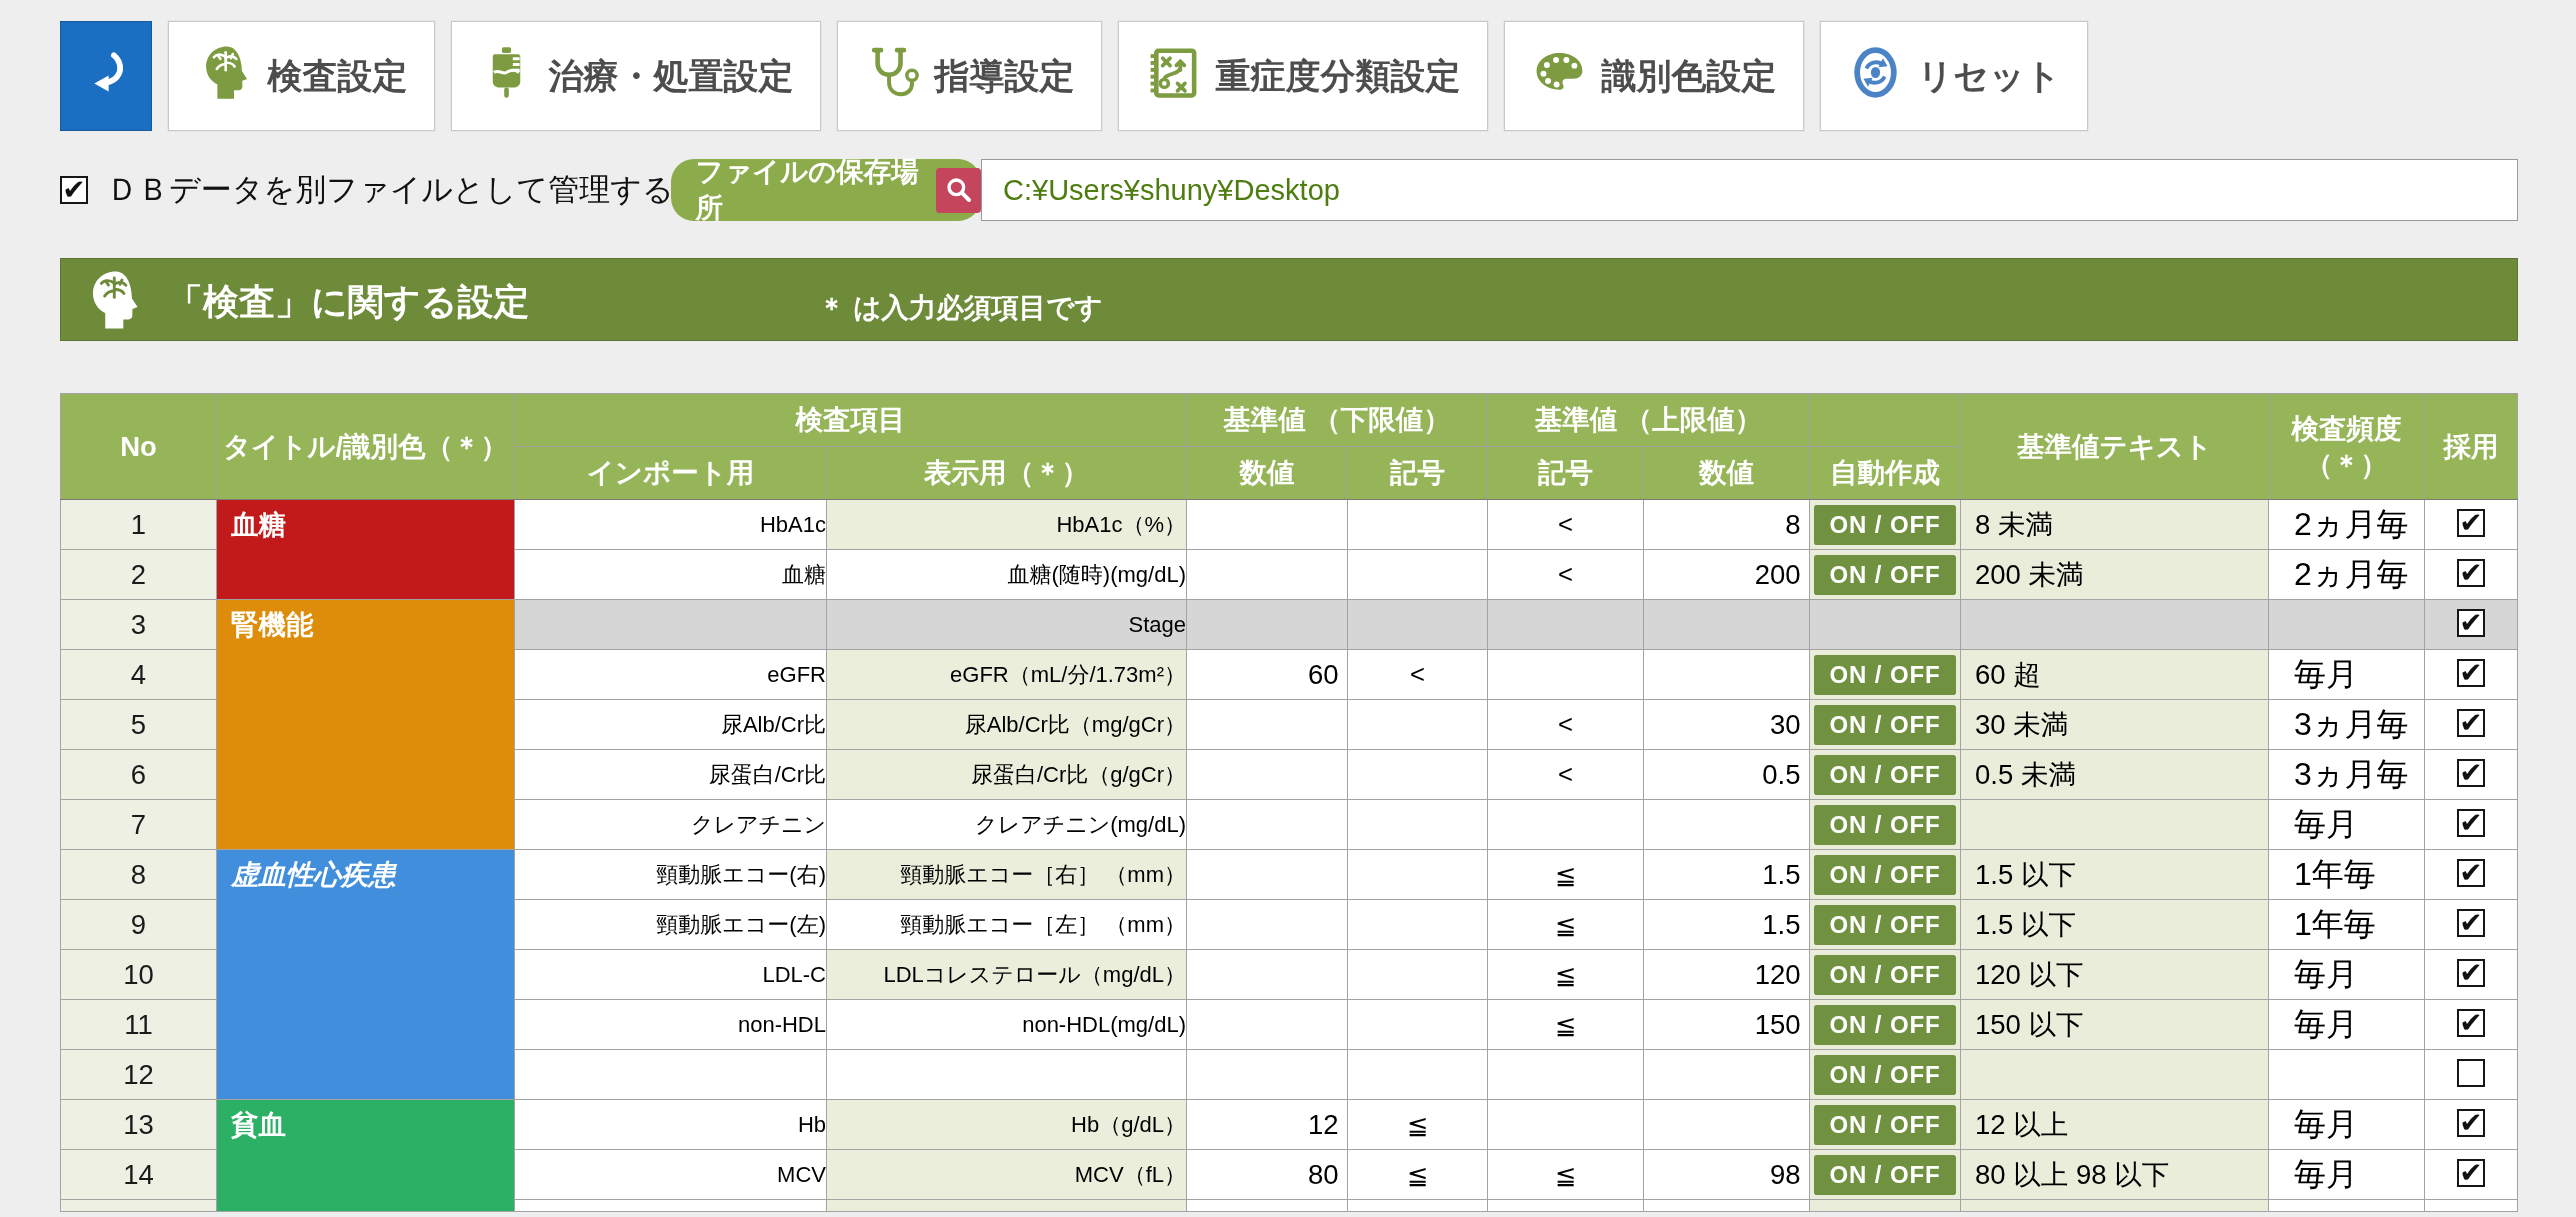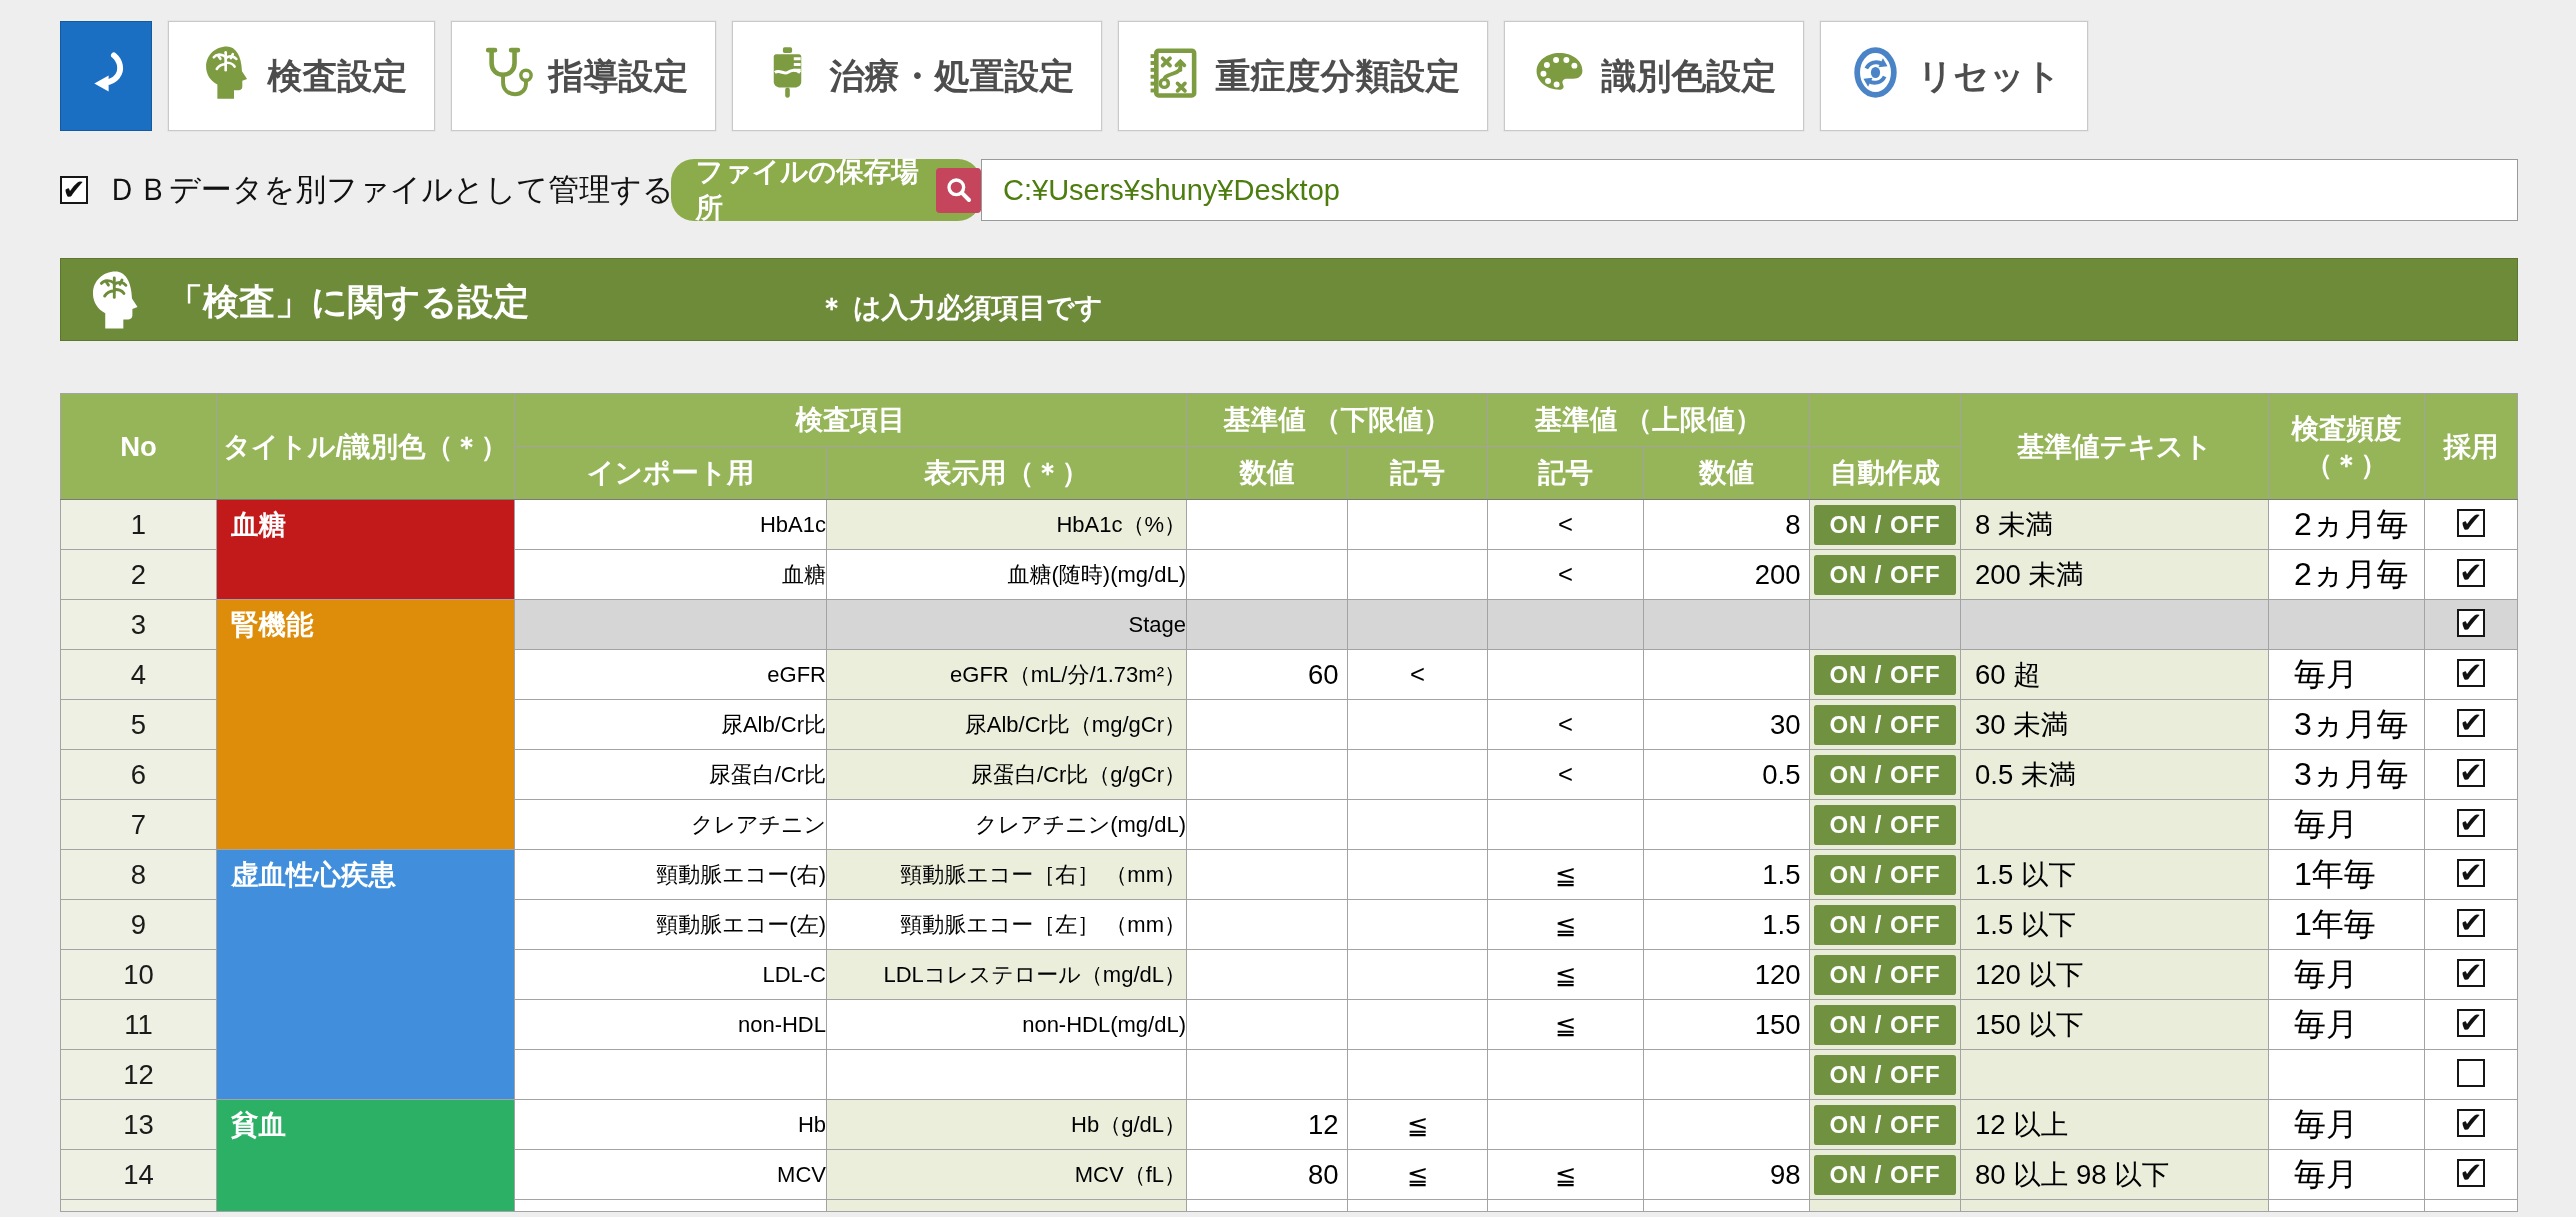--- a/index.html
+++ b/index.html
@@ -101,18 +101,6 @@
 
   <button class="tb-btn">
     <span>
-      <svg width="55" height="55" viewBox="0 0 48 48" fill="none" stroke="#7d9b40">
-        <path d="M11 5v11c0 6 4.5 10 10 10s10-4 10-10V5" stroke-width="4" stroke-linecap="round"></path>
-        <path d="M8 4.5h6M28 4.5h6" stroke-width="4" stroke-linecap="round"></path>
-        <path d="M21 26v7c0 6 4.5 10 10.5 10 5.5 0 9.5-4 9.5-9v-3" stroke-width="3.4" stroke-linecap="round"></path>
-        <circle cx="41" cy="26.5" r="4.5" stroke-width="3"></circle>
-      </svg>
-    </span>
-    <span>指導設定</span>
-  </button>
-
-  <button class="tb-btn">
-    <span>
       <svg width="55" height="55" viewBox="0 0 48 48">
         <g fill="#7d9b40">
           <rect x="20" y="2" width="8" height="5" rx="1.5"></rect>
@@ -128,6 +116,18 @@
       </svg>
     </span>
     <span>治療・処置設定</span>
+  </button>
+
+  <button class="tb-btn">
+    <span>
+      <svg width="55" height="55" viewBox="0 0 48 48" fill="none" stroke="#7d9b40">
+        <path d="M11 5v11c0 6 4.5 10 10 10s10-4 10-10V5" stroke-width="4" stroke-linecap="round"></path>
+        <path d="M8 4.5h6M28 4.5h6" stroke-width="4" stroke-linecap="round"></path>
+        <path d="M21 26v7c0 6 4.5 10 10.5 10 5.5 0 9.5-4 9.5-9v-3" stroke-width="3.4" stroke-linecap="round"></path>
+        <circle cx="41" cy="26.5" r="4.5" stroke-width="3"></circle>
+      </svg>
+    </span>
+    <span>指導設定</span>
   </button>
 
   <button class="tb-btn">

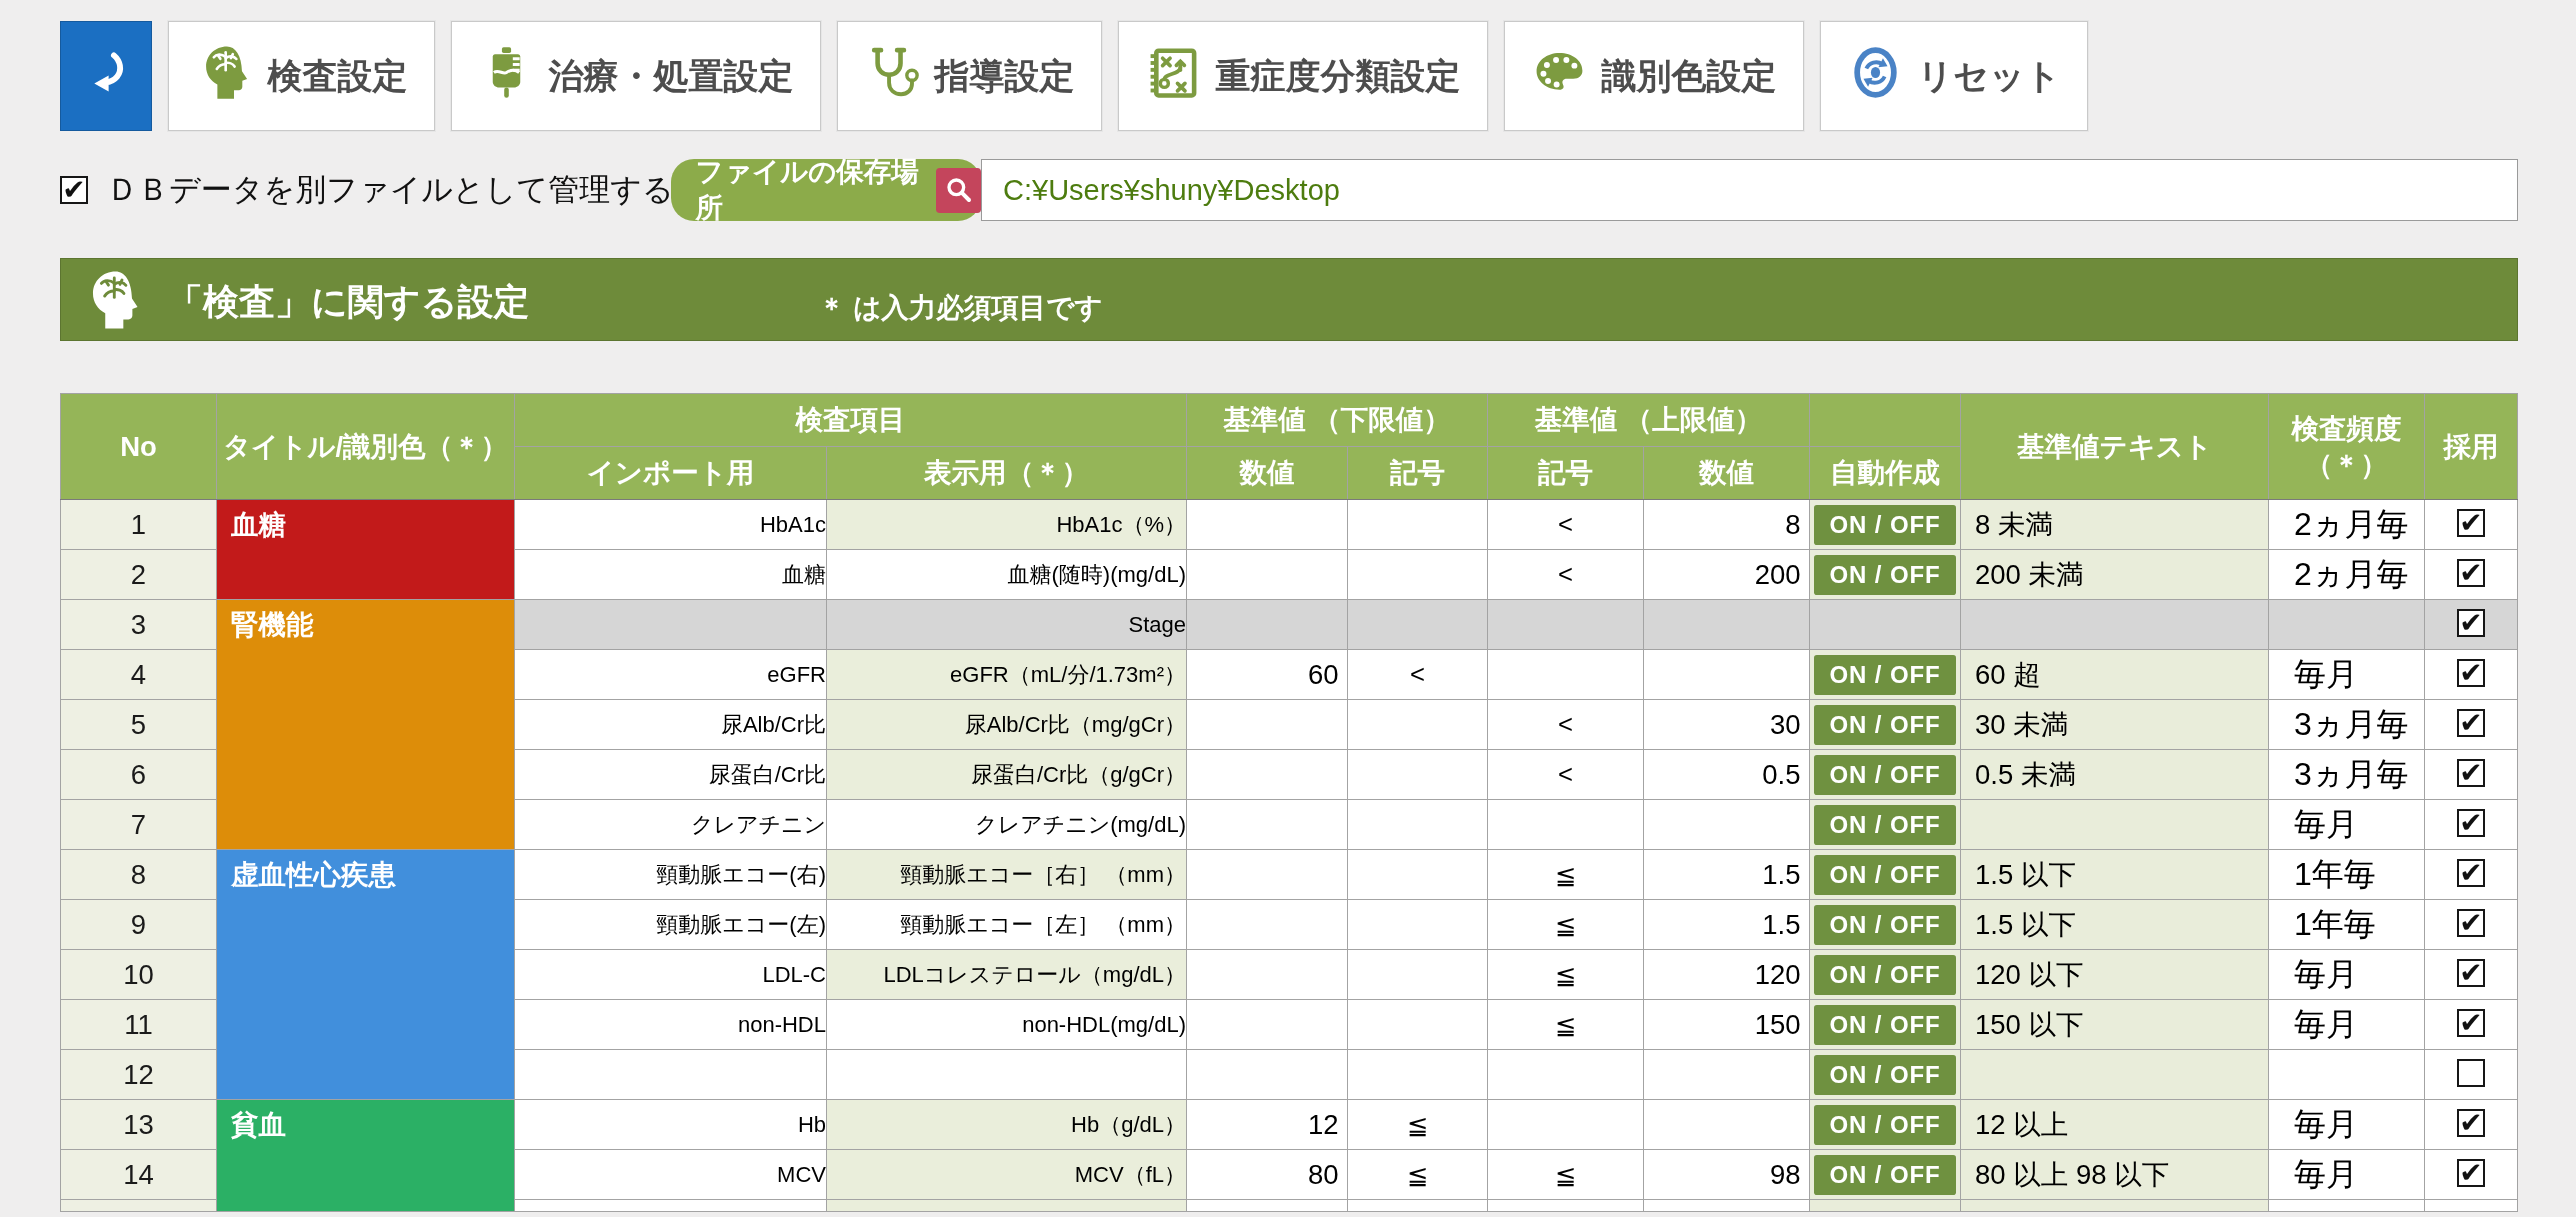--- a/index.html
+++ b/index.html
@@ -378,7 +378,7 @@
         </tr>
         <tr class="gstart">
           <td class="c-no">8</td>
-          <td class="c-title" rowspan="5" style="background: rgb(65, 143, 220);">虚血性心疾患</td>
+          <td class="c-title" rowspan="5" style="background: rgb(65, 143, 220); font-style: italic;">虚血性心疾患</td>
           <td class="c-import">頸動脈エコー(右)</td>
           <td class="c-display tint">頸動脈エコー［右］ （mm）</td>
           <td class="c-num"></td>

